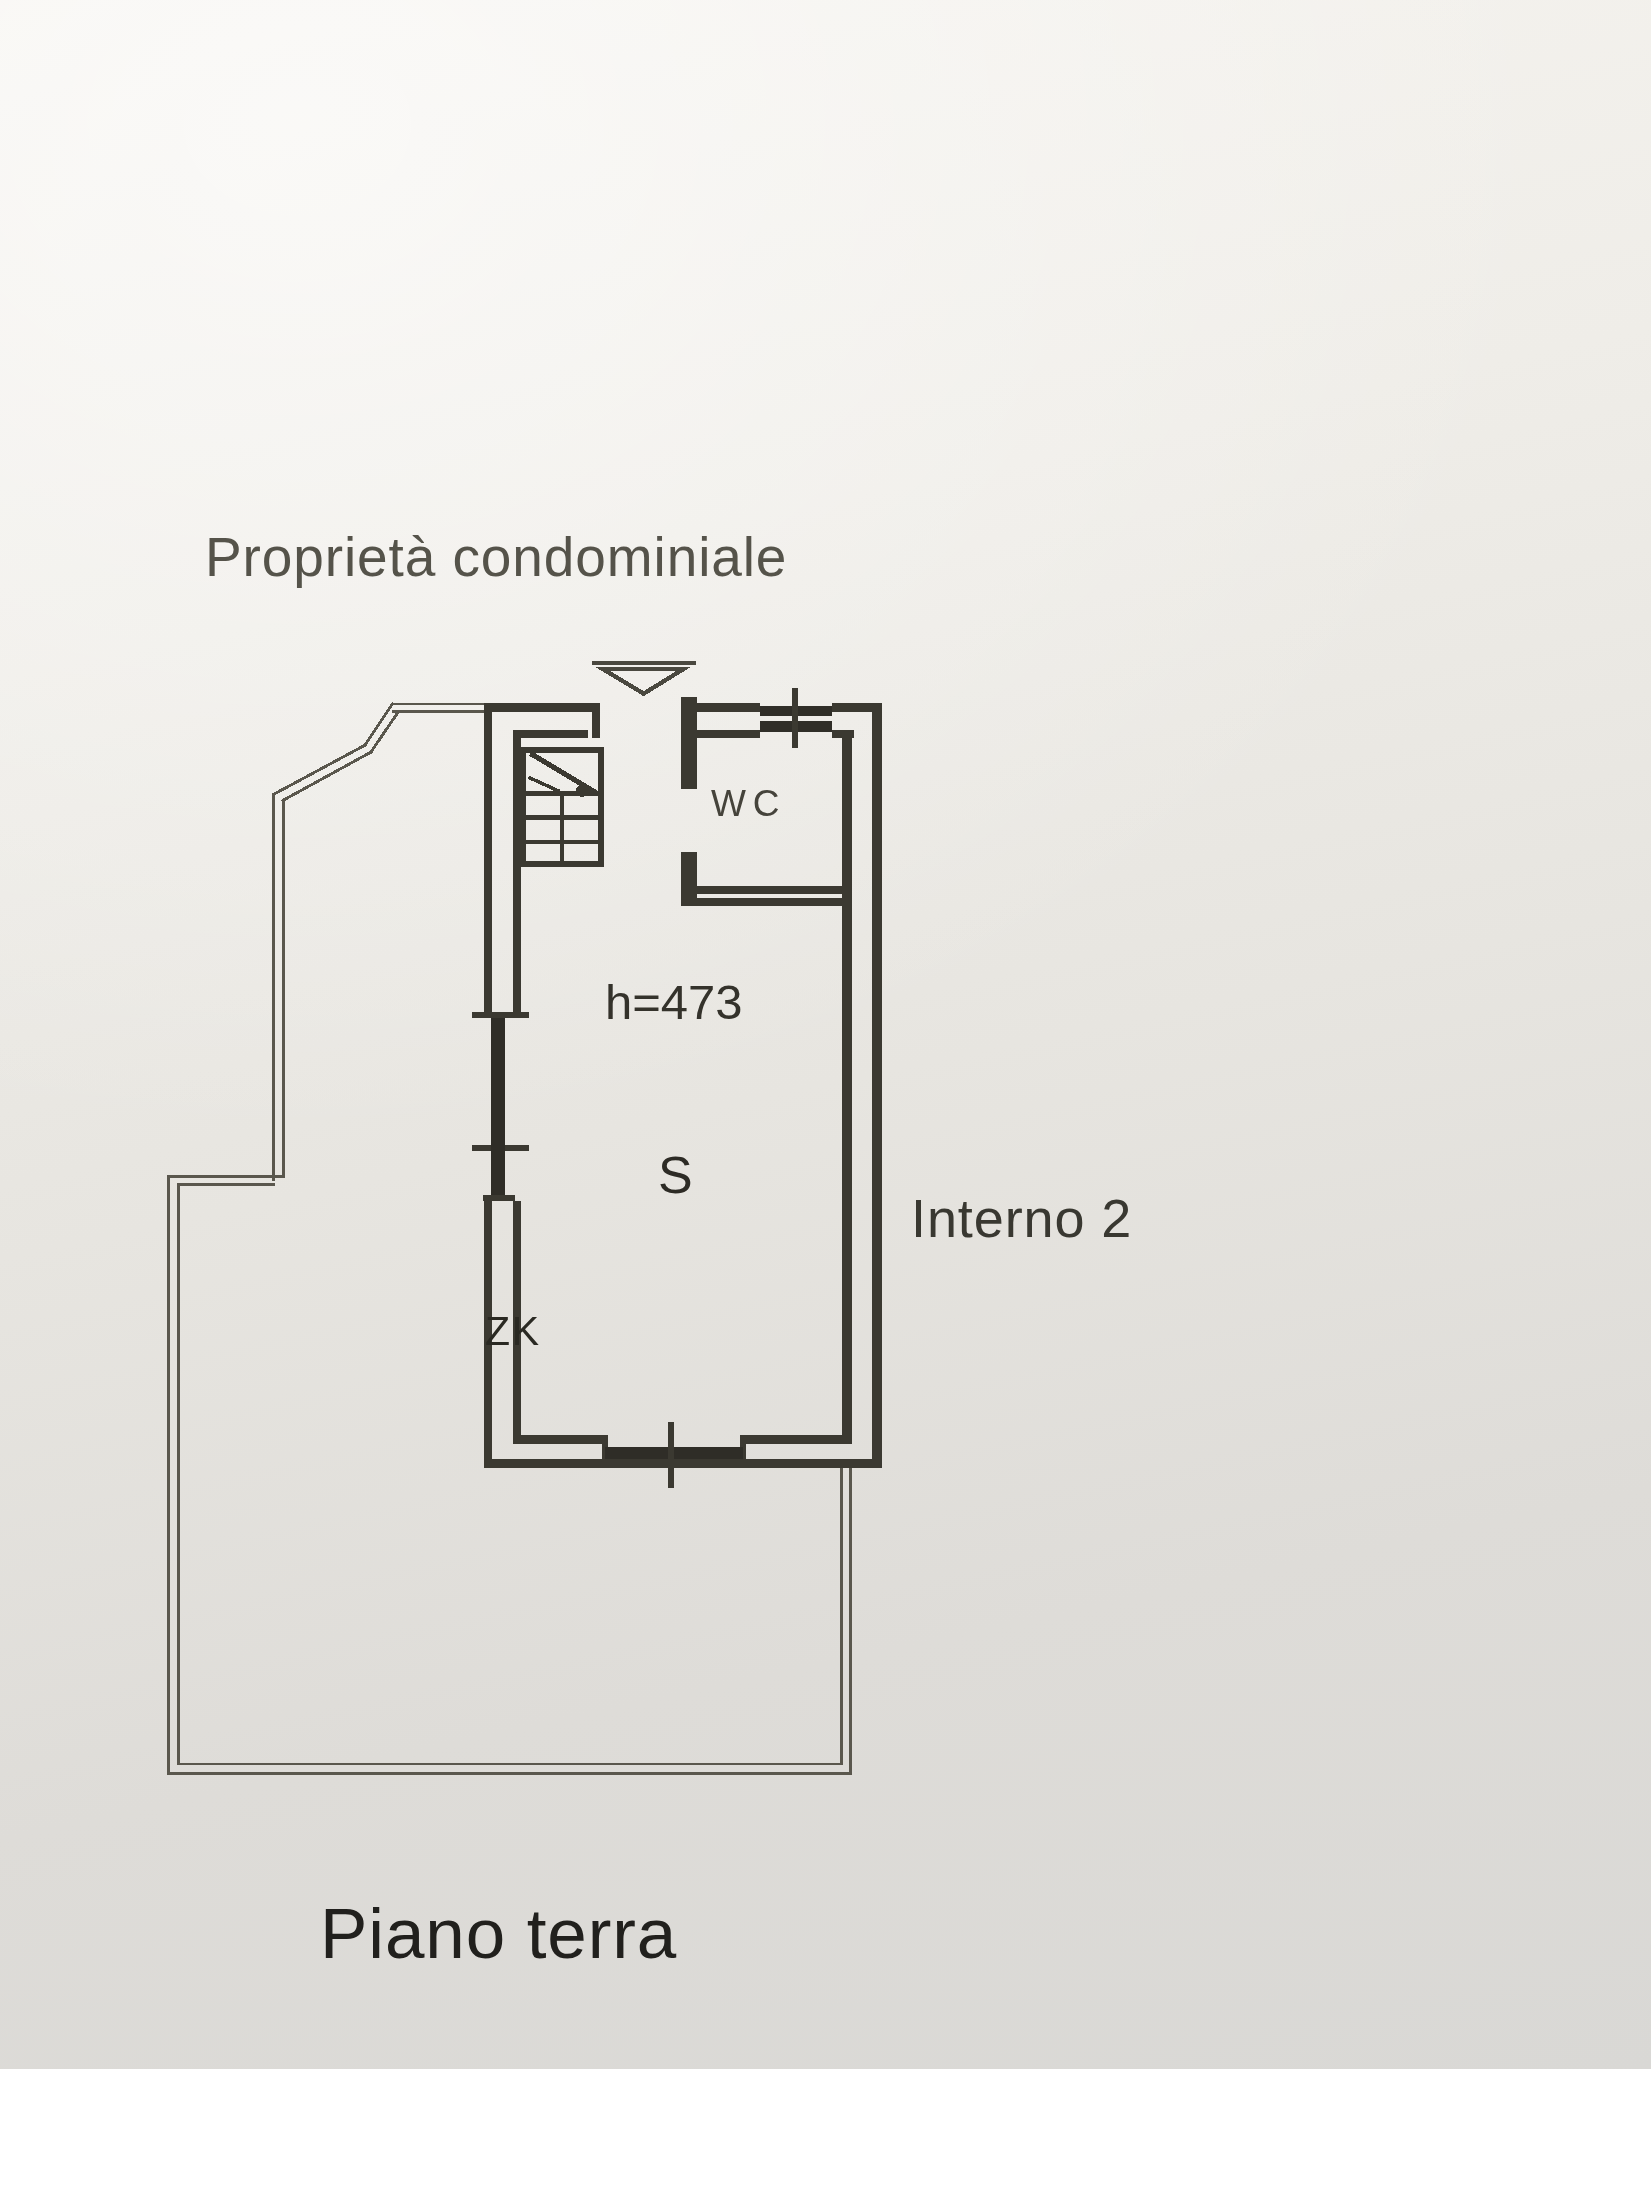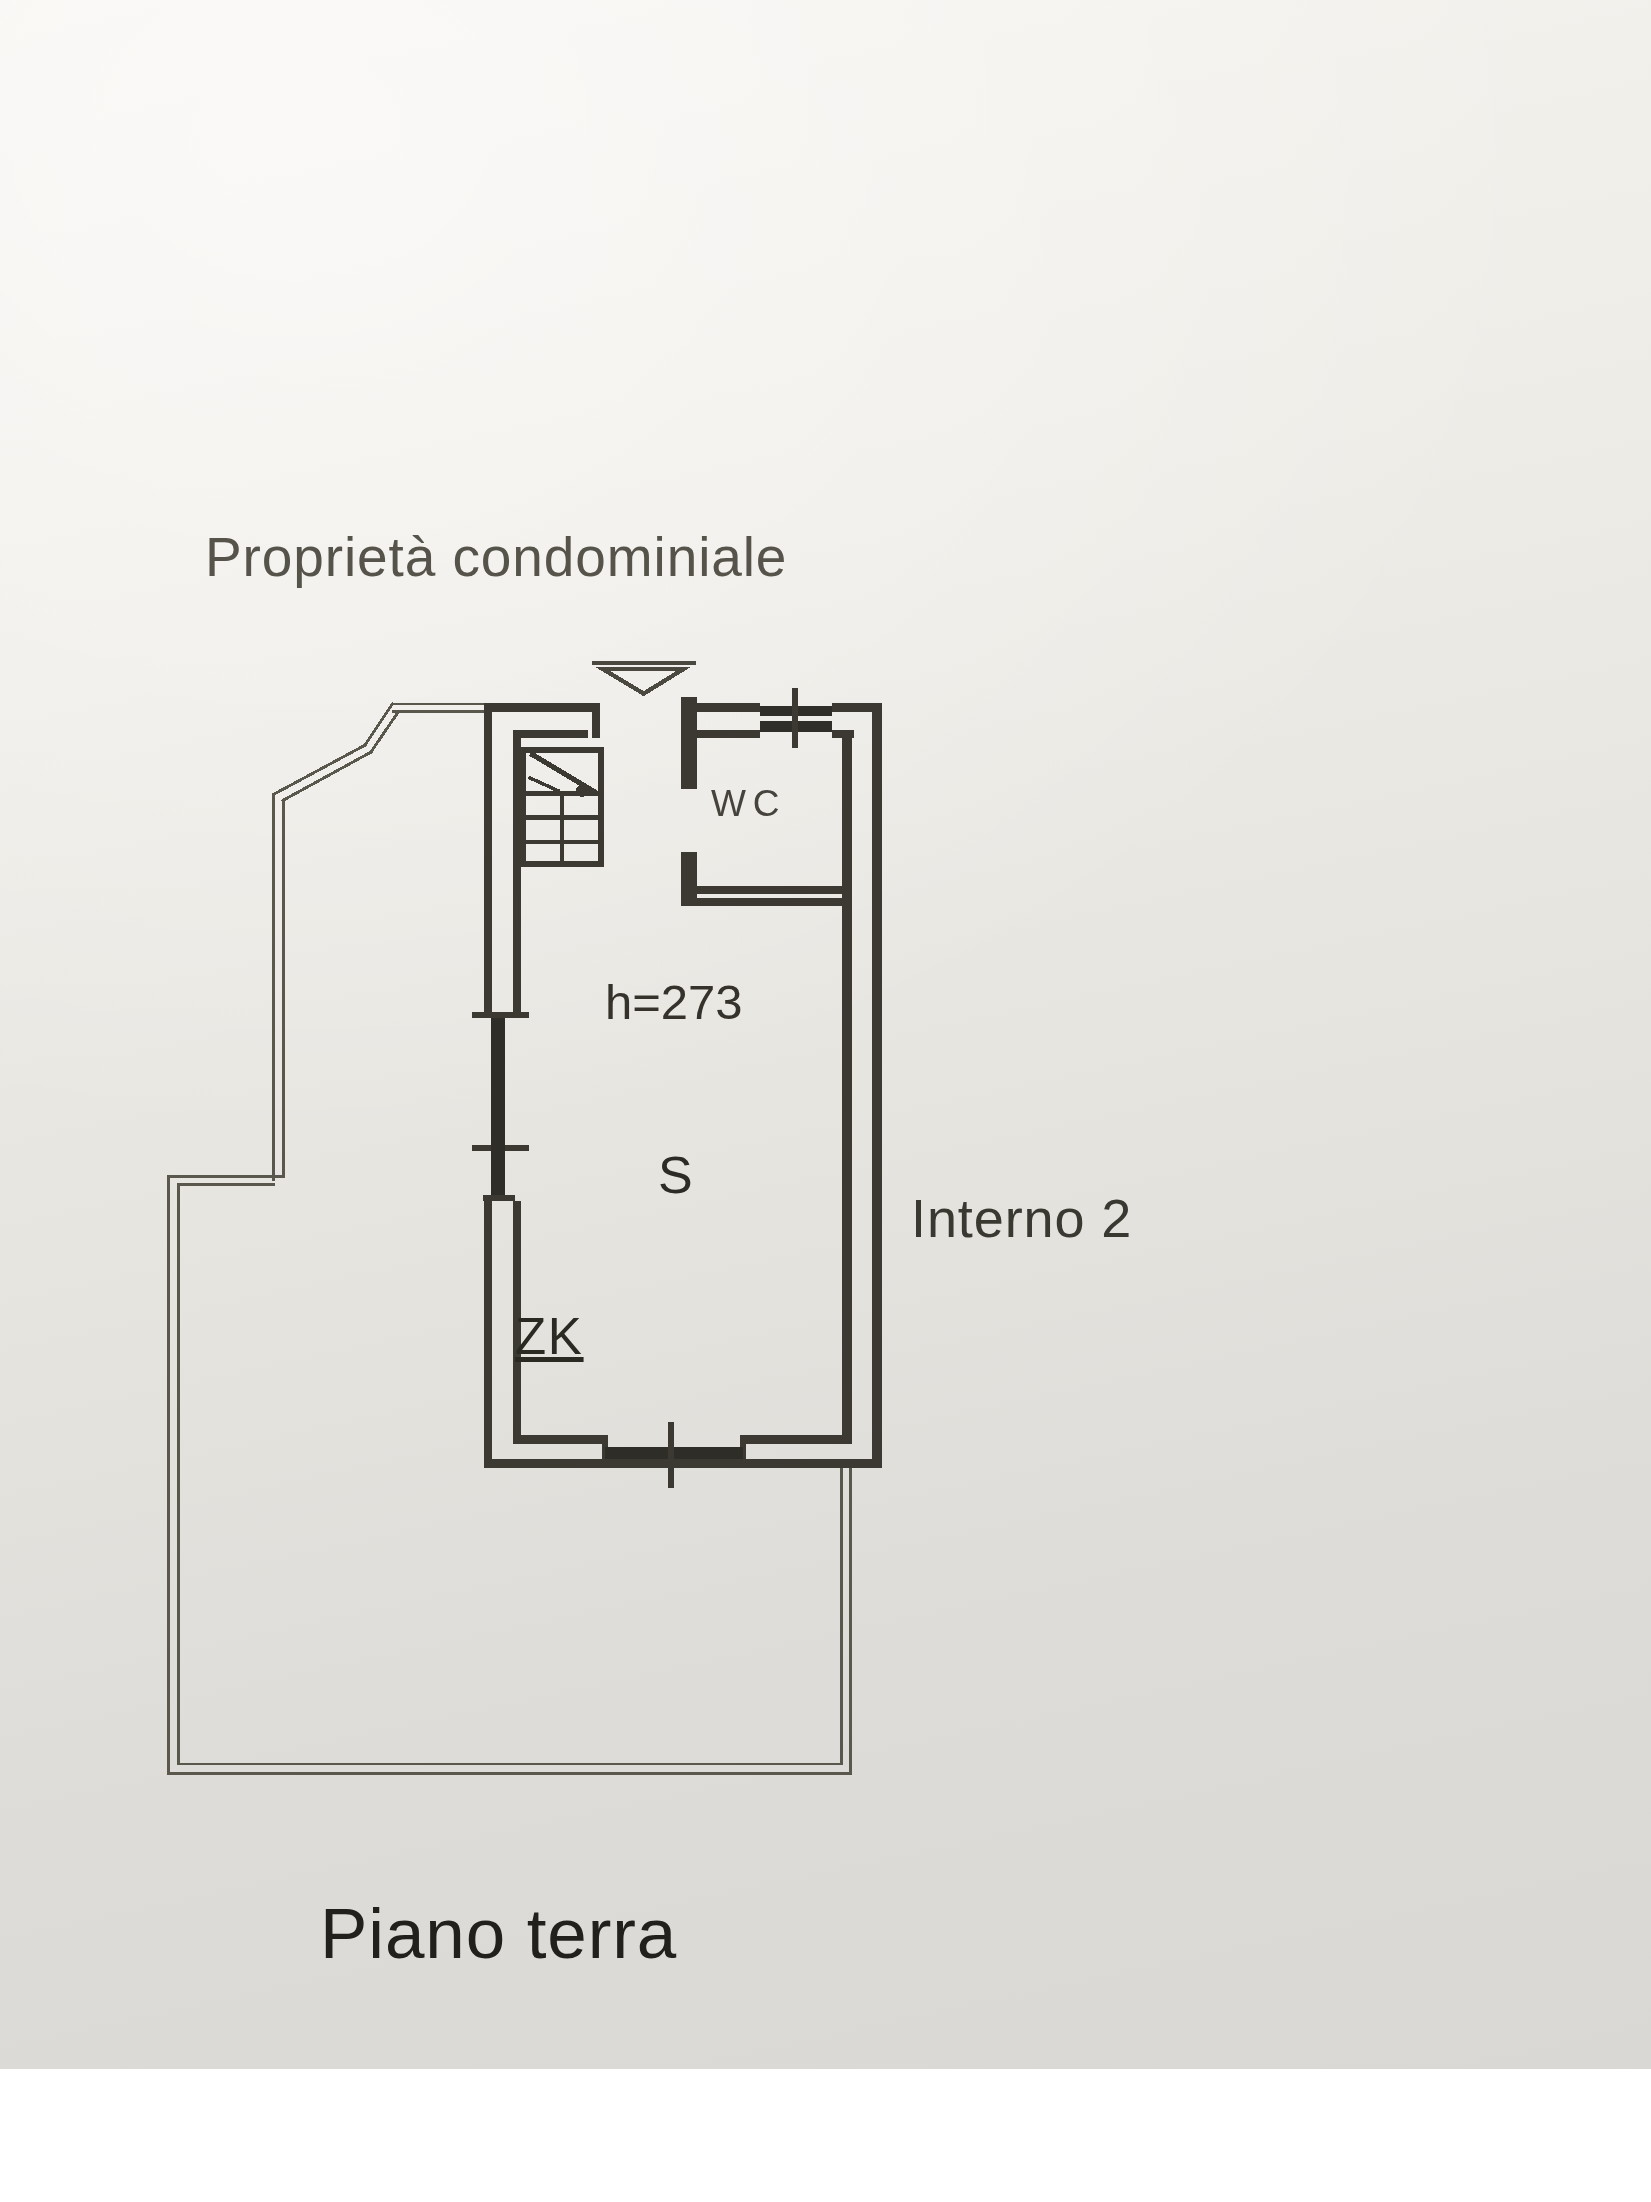--- a/index.html
+++ b/index.html
@@ -127,7 +127,7 @@
 
   <div class="lbl lbl-wc">WC</div>
 
-  <div class="lbl lbl-h273">h=273</div>
+  <div class="lbl lbl-h273">h=473</div>
 
   <div class="lbl lbl-s">S</div>
 

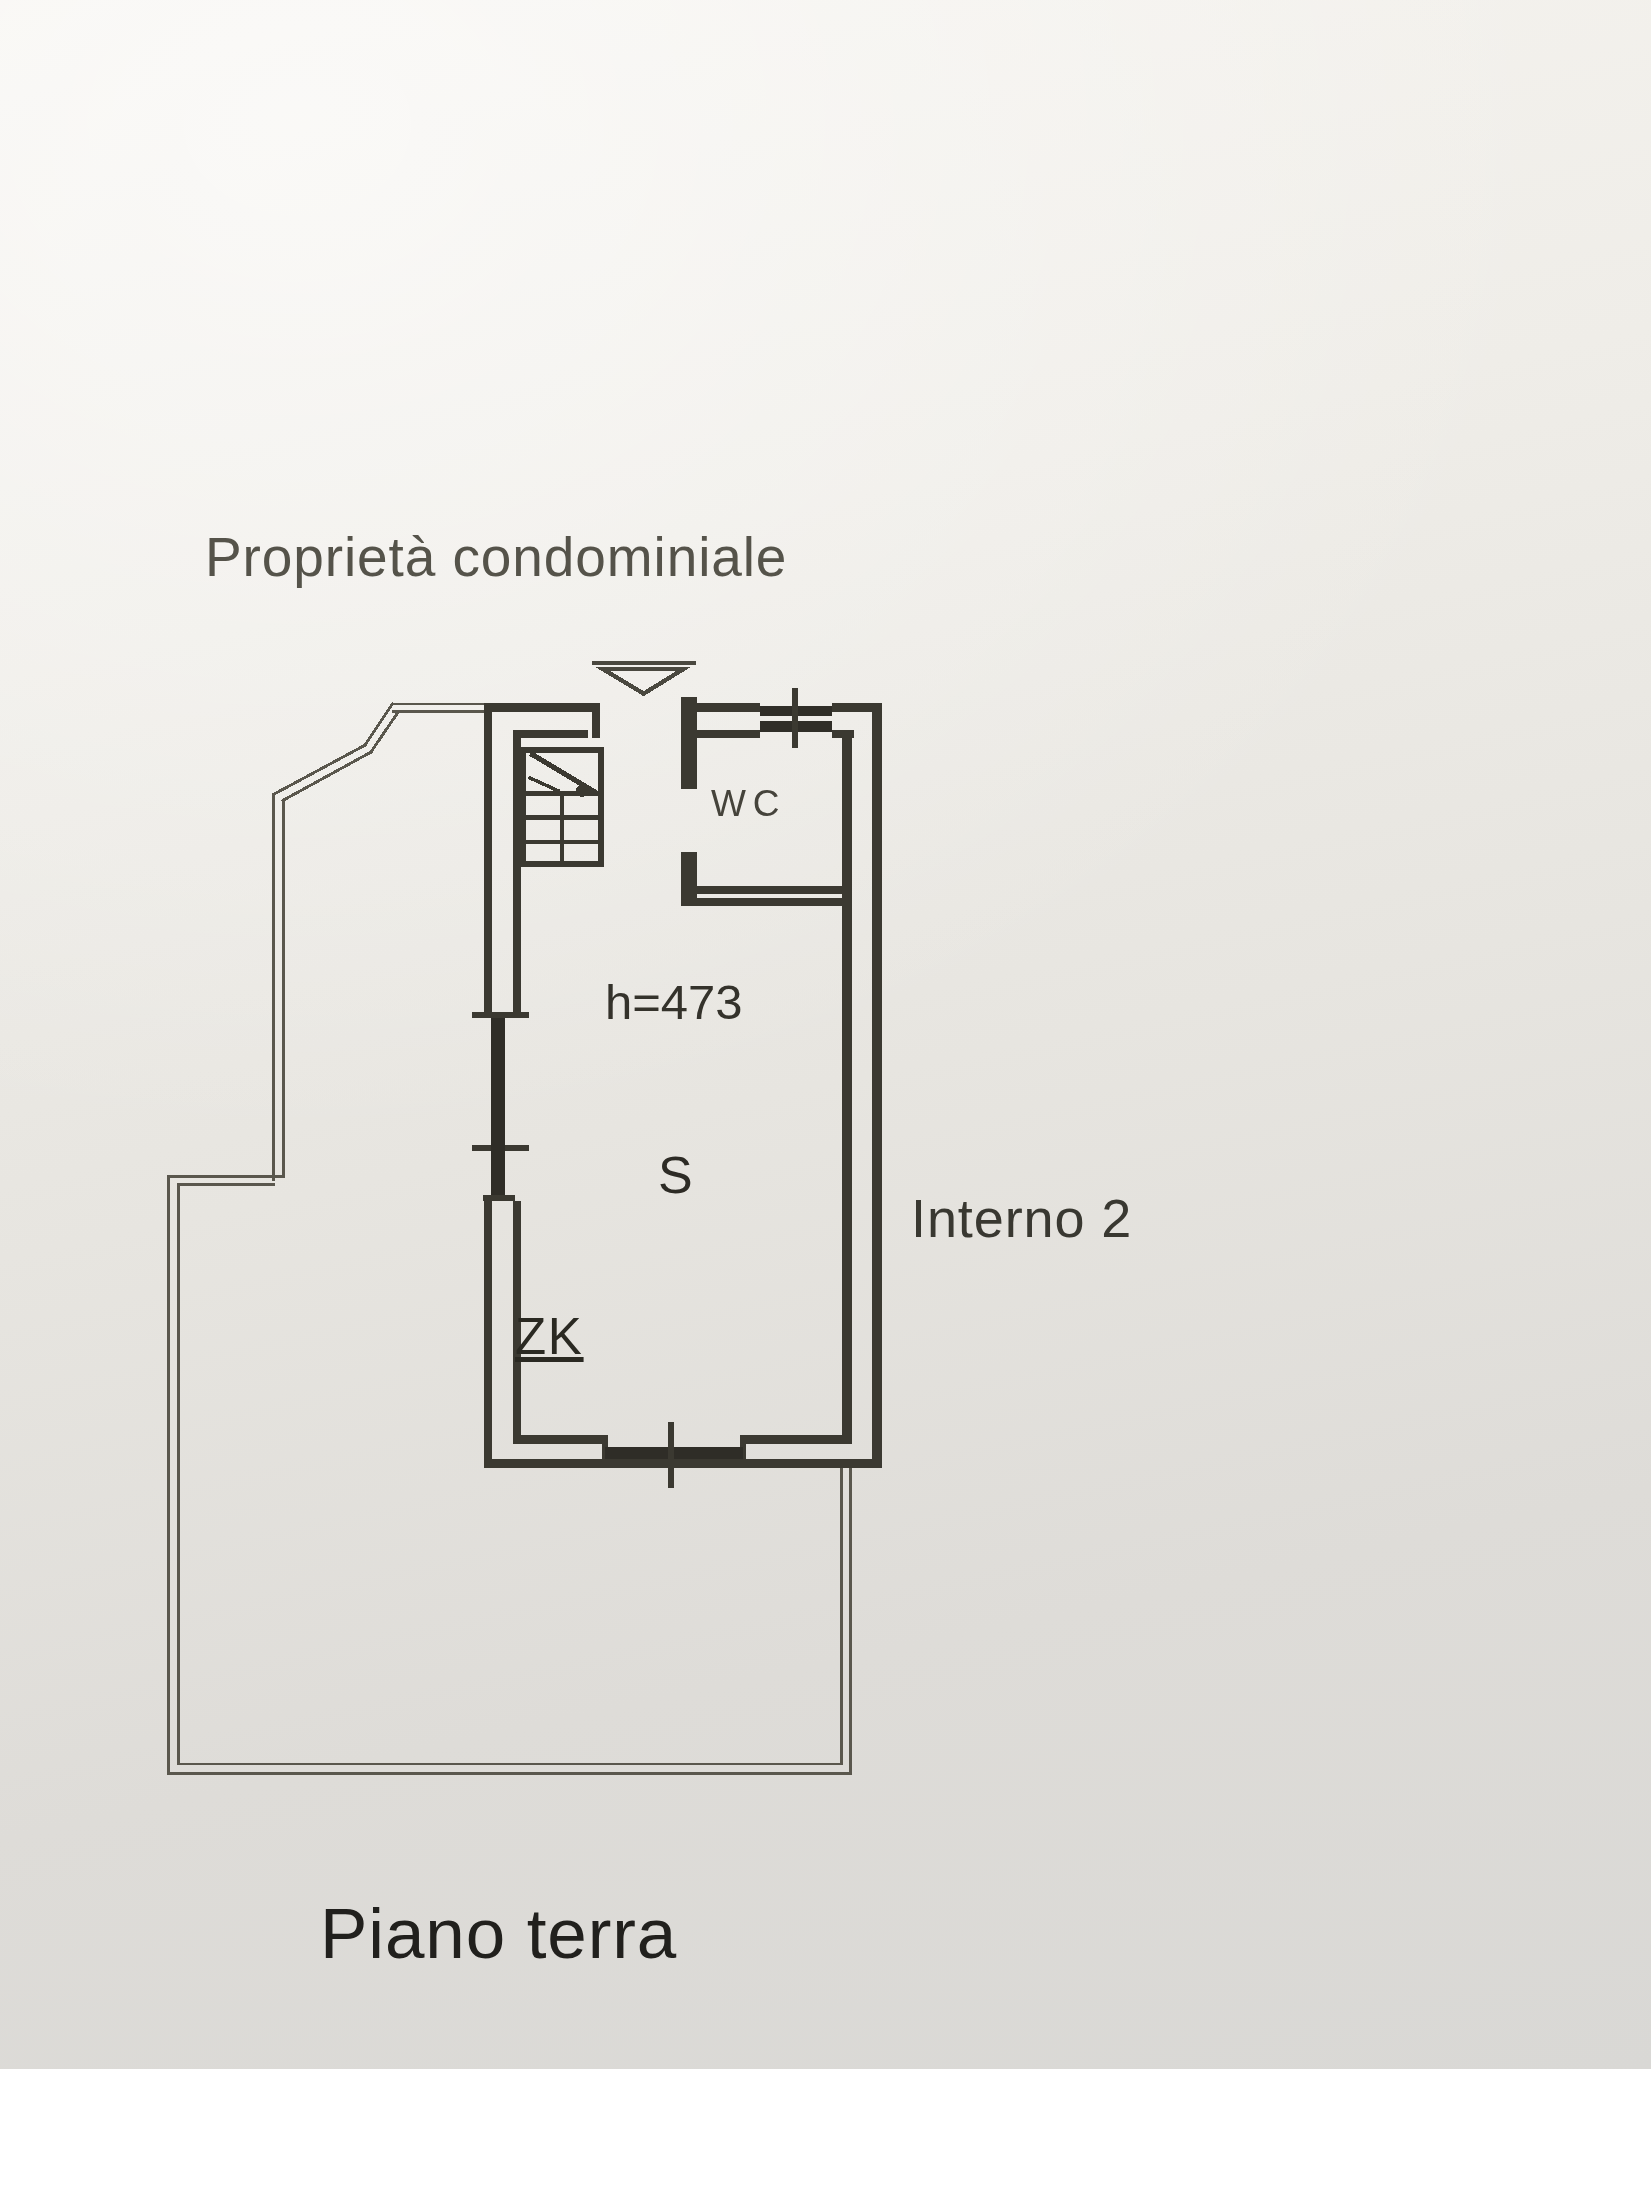--- a/index.html
+++ b/index.html
@@ -23,7 +23,7 @@
   .lbl-h273{left:605px;top:978px;font-size:49px;color:#34322b;}
   .lbl-s{left:658px;top:1149px;font-size:52px;color:#2d2b25;}
   .lbl-interno{left:911px;top:1191px;font-size:54px;color:#393831;letter-spacing:0.9px;}
-  .lbl-zk{left:515px;top:1311px;font-size:51px;color:#2a2922;letter-spacing:1.7px;text-decoration:underline;}
+  .lbl-zk{left:485px;top:1311px;font-size:41px;color:#2a2922;letter-spacing:1.7px;}
   .lbl-piano{left:320px;top:1898px;font-size:71px;color:#21201d;letter-spacing:0.9px;}
 </style>
 </head>

